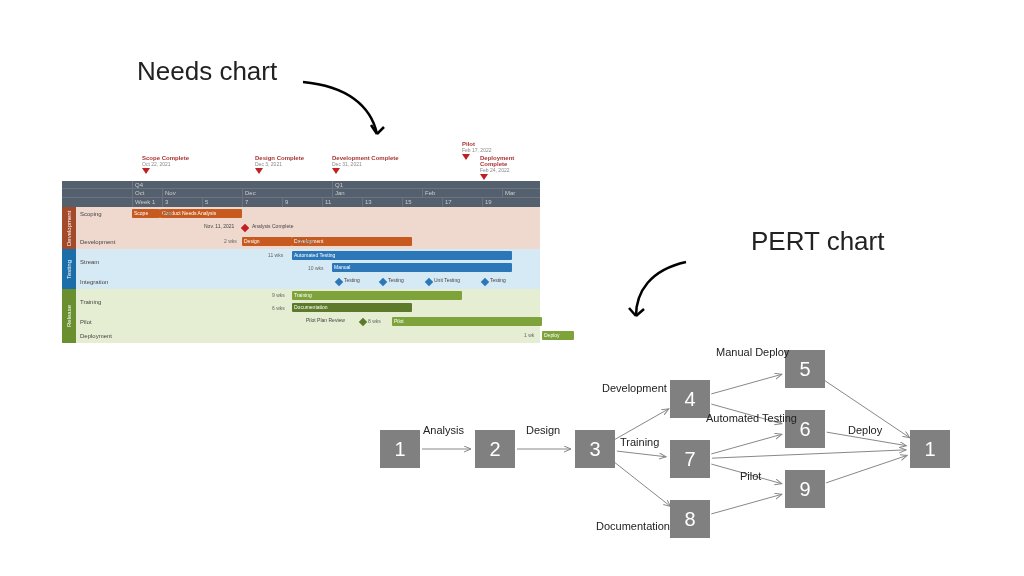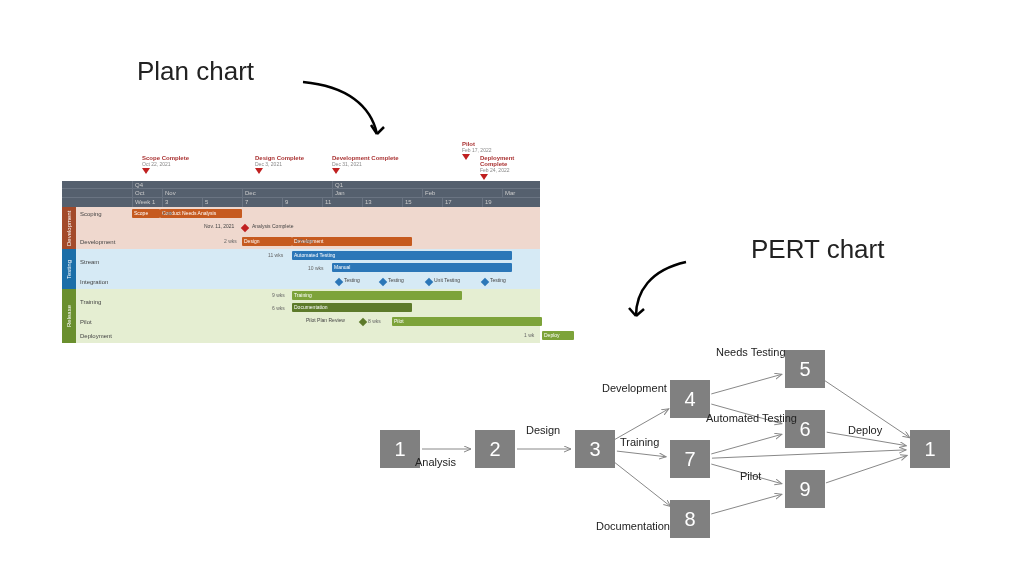--- a/index.html
+++ b/index.html
@@ -55,7 +55,7 @@
 </head>
 <body>
 
-<div class="title" style="left:137px; top:56px">Plan chart</div>
+<div class="title" style="left:137px; top:56px">Needs chart</div>
 <div class="title" style="left:751px; top:234px">PERT chart</div>
 
 <svg class="arrow" style="left:297px; top:76px" width="100" height="80">

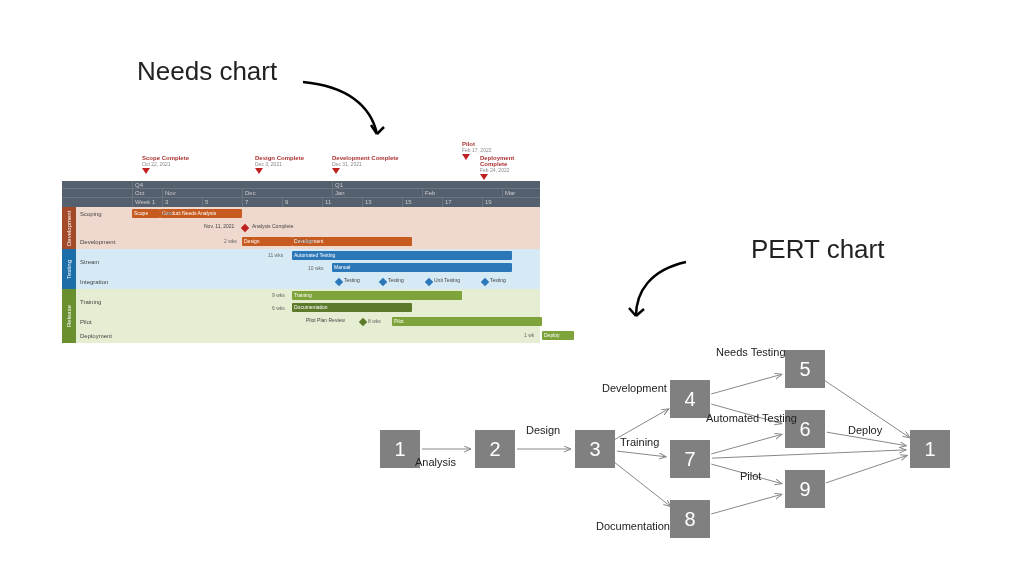--- a/index.html
+++ b/index.html
@@ -56,7 +56,7 @@
 <body>
 
 <div class="title" style="left:137px; top:56px">Needs chart</div>
-<div class="title" style="left:751px; top:234px">PERT chart</div>
+<div class="title" style="left:751px; top:226px">PERT chart</div>
 
 <svg class="arrow" style="left:297px; top:76px" width="100" height="80">
   <path d="M 6 6 C 50 10 74 30 80 58" stroke="#000" stroke-width="2.5" fill="none"></path>

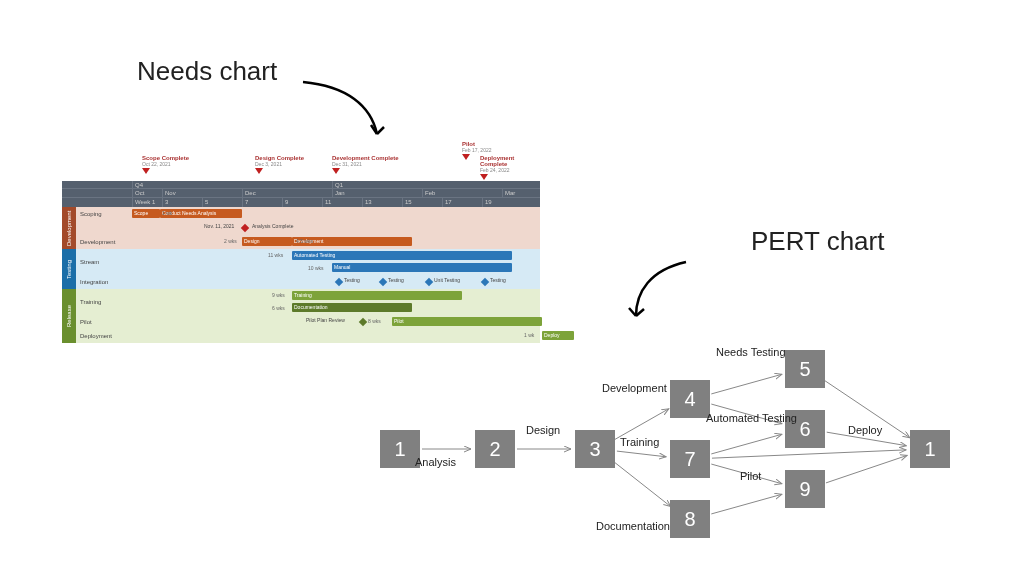--- a/index.html
+++ b/index.html
@@ -250,7 +250,7 @@
       <div class="nlabel" style="left: 232px; top: 42px;">Development</div>
       <div class="nlabel" style="left: 250px; top: 96px;">Training</div>
       <div class="nlabel" style="left: 226px; top: 180px;">Documentation</div>
-      <div class="nlabel" style="left: 346px; top: 6px;">Needs Testing</div>
+      <div class="nlabel" style="left: 346px; top: 6px;">Manual Deploy</div>
       <div class="nlabel" style="left: 336px; top: 72px;">Automated Testing</div>
       <div class="nlabel" style="left: 370px; top: 130px;">Pilot</div>
       <div class="nlabel" style="left: 478px; top: 84px;">Deploy</div>

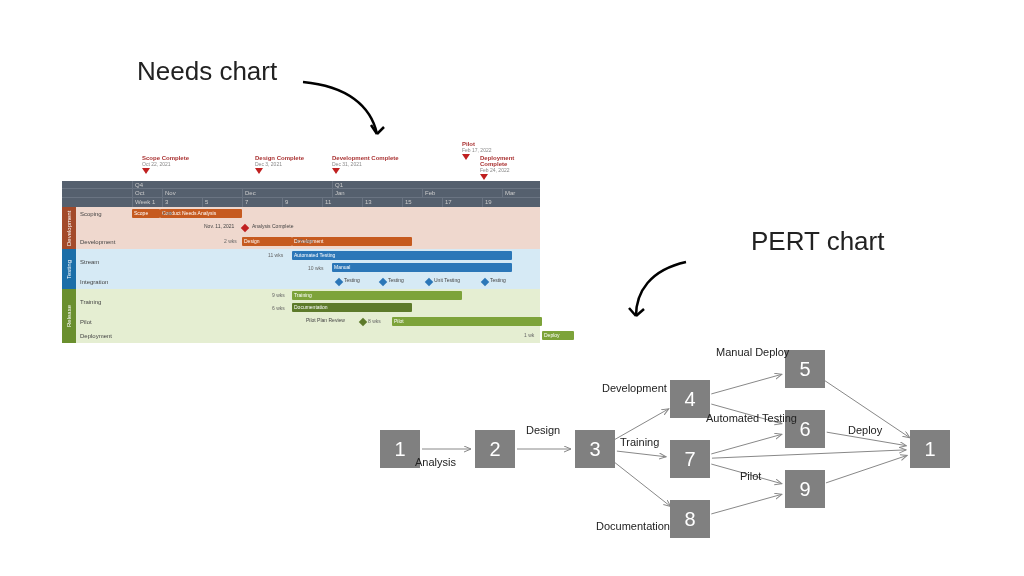--- a/index.html
+++ b/index.html
@@ -245,7 +245,7 @@
       <div class="node" style="left: 300px; top: 160px;">8</div>
       <div class="node" style="left: 415px; top: 130px;">9</div>
       <div class="node" style="left: 540px; top: 90px;">1</div>
-      <div class="nlabel" style="left: 45px; top: 84px; margin-top: 32px;">Analysis</div>
+      <div class="nlabel" style="left: 53px; top: 84px;">Analysis</div>
       <div class="nlabel" style="left: 156px; top: 84px;">Design</div>
       <div class="nlabel" style="left: 232px; top: 42px;">Development</div>
       <div class="nlabel" style="left: 250px; top: 96px;">Training</div>

